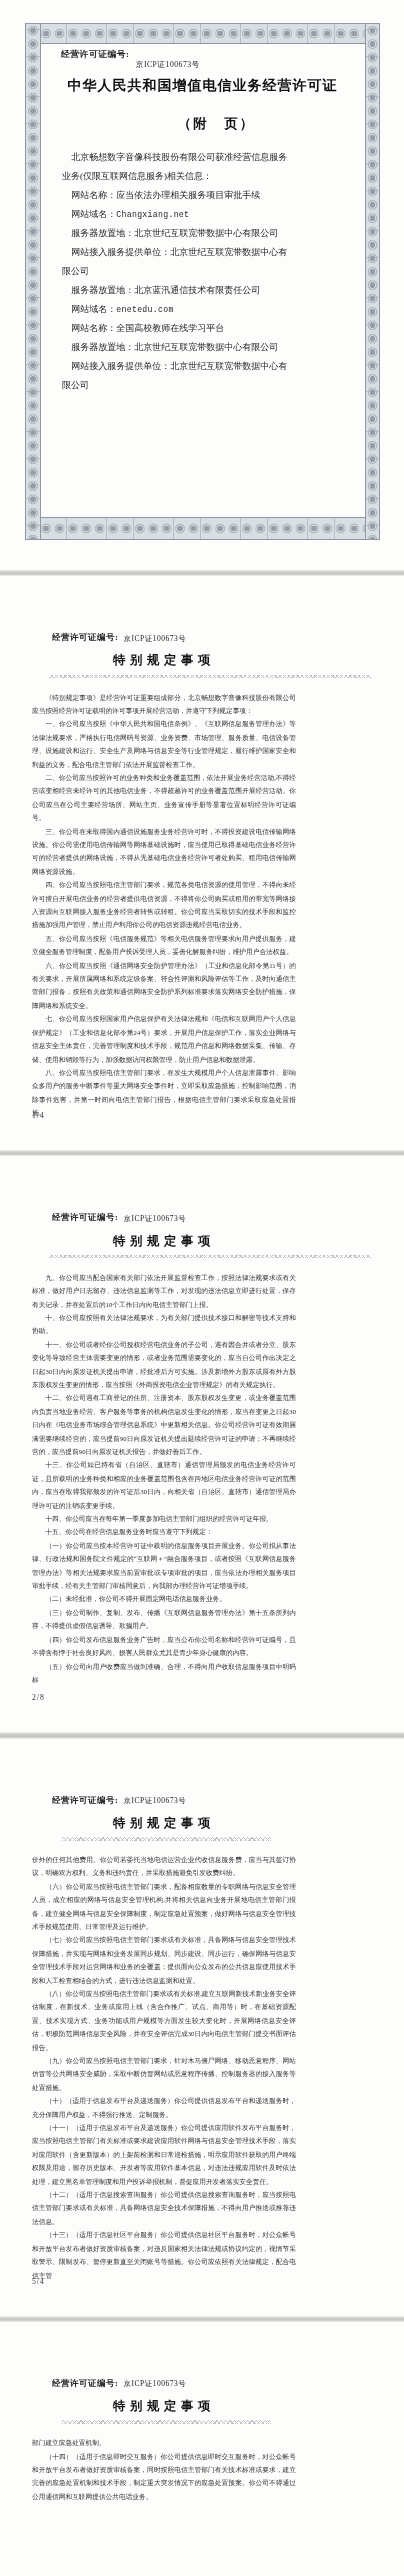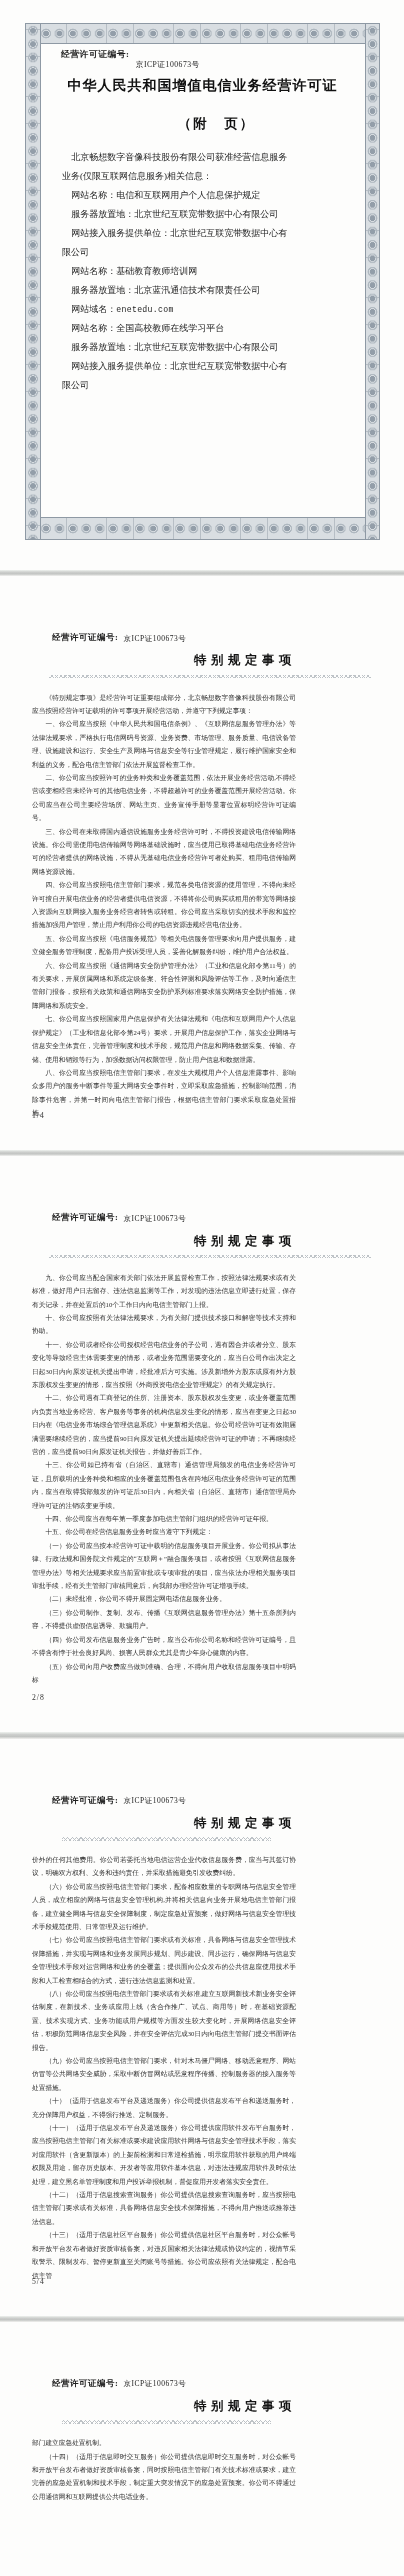--- a/index.html
+++ b/index.html
@@ -79,7 +79,7 @@
     <div class="cert-body">
       <p>北京畅想数字音像科技股份有限公司获准经营信息服务业务(仅限互联网信息服务)相关信息：</p>
 
-      <p><span>网站名称：</span><span>电信和互联网用户个人信息保护规定</span></p>
+      <p><span>网站名称：</span><span>应当依法办理相关服务项目审批手续</span></p>
       <p><span>服务器放置地：</span><span>北京世纪互联宽带数据中心有限公司</span></p>
       <p><span>网站接入服务提供单位：</span><span>北京世纪互联宽带数据中心有限公司</span></p>
 

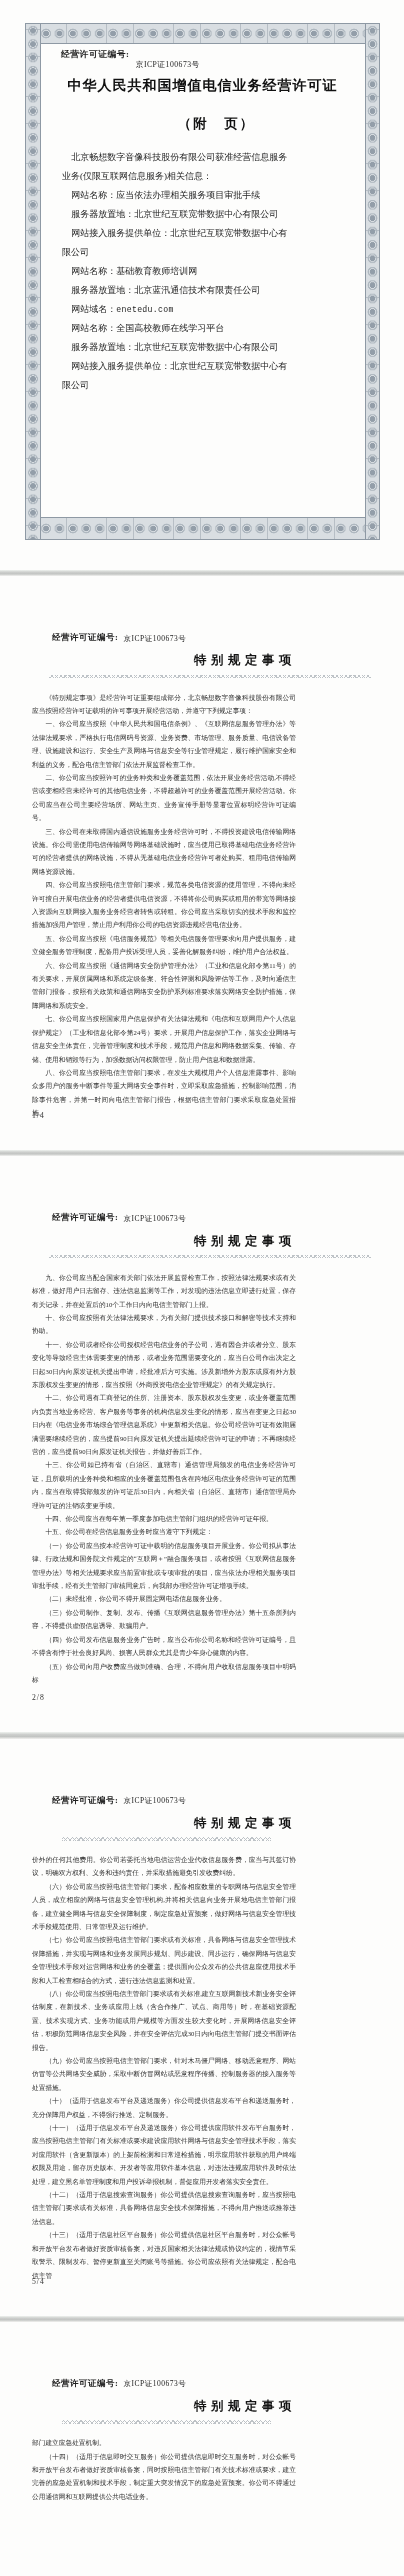--- a/index.html
+++ b/index.html
@@ -80,6 +80,7 @@
       <p>北京畅想数字音像科技股份有限公司获准经营信息服务业务(仅限互联网信息服务)相关信息：</p>
 
       <p><span>网站名称：</span><span>应当依法办理相关服务项目审批手续</span></p>
+      <p><span>网站域名：</span><span class="mono">Changxiang.net</span></p>
       <p><span>服务器放置地：</span><span>北京世纪互联宽带数据中心有限公司</span></p>
       <p><span>网站接入服务提供单位：</span><span>北京世纪互联宽带数据中心有限公司</span></p>
 

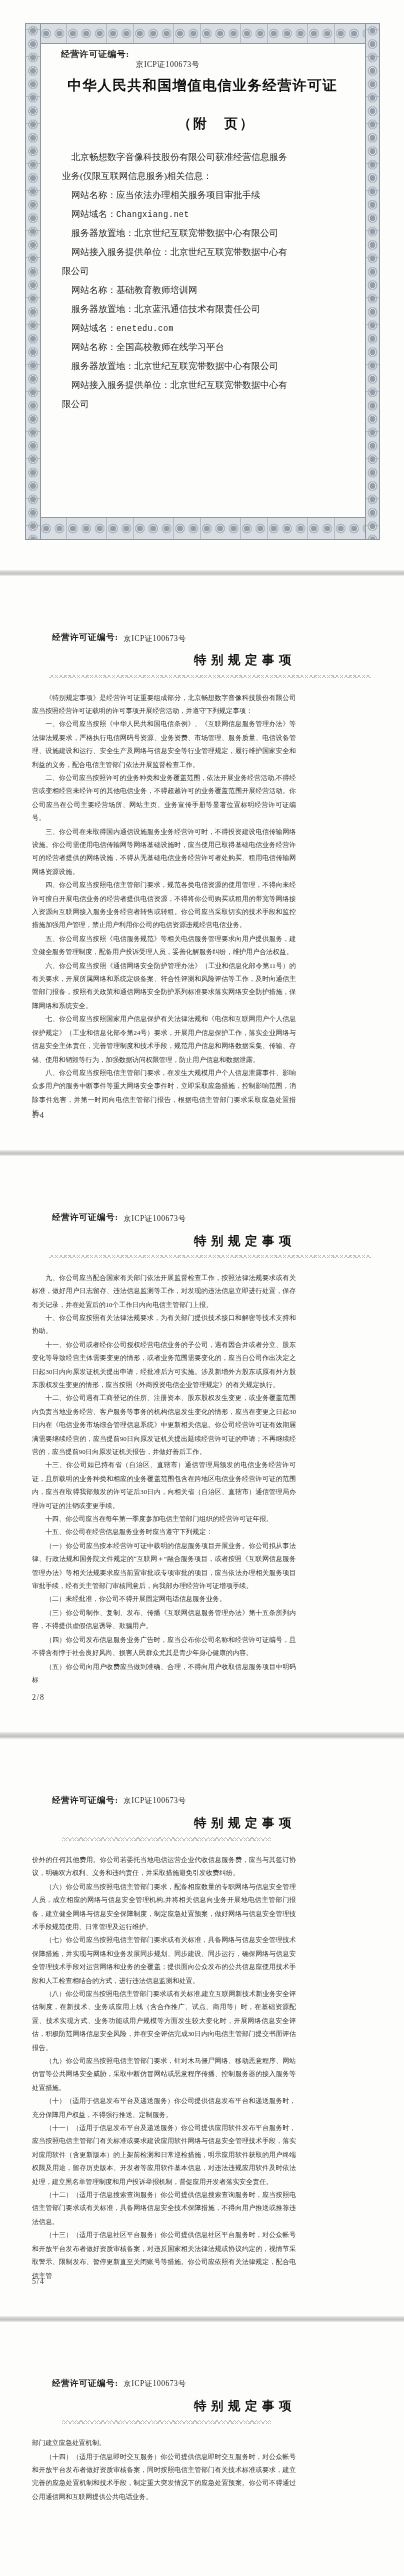--- a/index.html
+++ b/index.html
@@ -84,7 +84,6 @@
       <p><span>服务器放置地：</span><span>北京世纪互联宽带数据中心有限公司</span></p>
       <p><span>网站接入服务提供单位：</span><span>北京世纪互联宽带数据中心有限公司</span></p>
 
-      <p><span>网站名称：</span><span>基础教育教师培训网</span></p>
       <p><span>服务器放置地：</span><span>北京蓝汛通信技术有限责任公司</span></p>
 
       <p><span>网站域名：</span><span class="mono">enetedu.com</span></p>

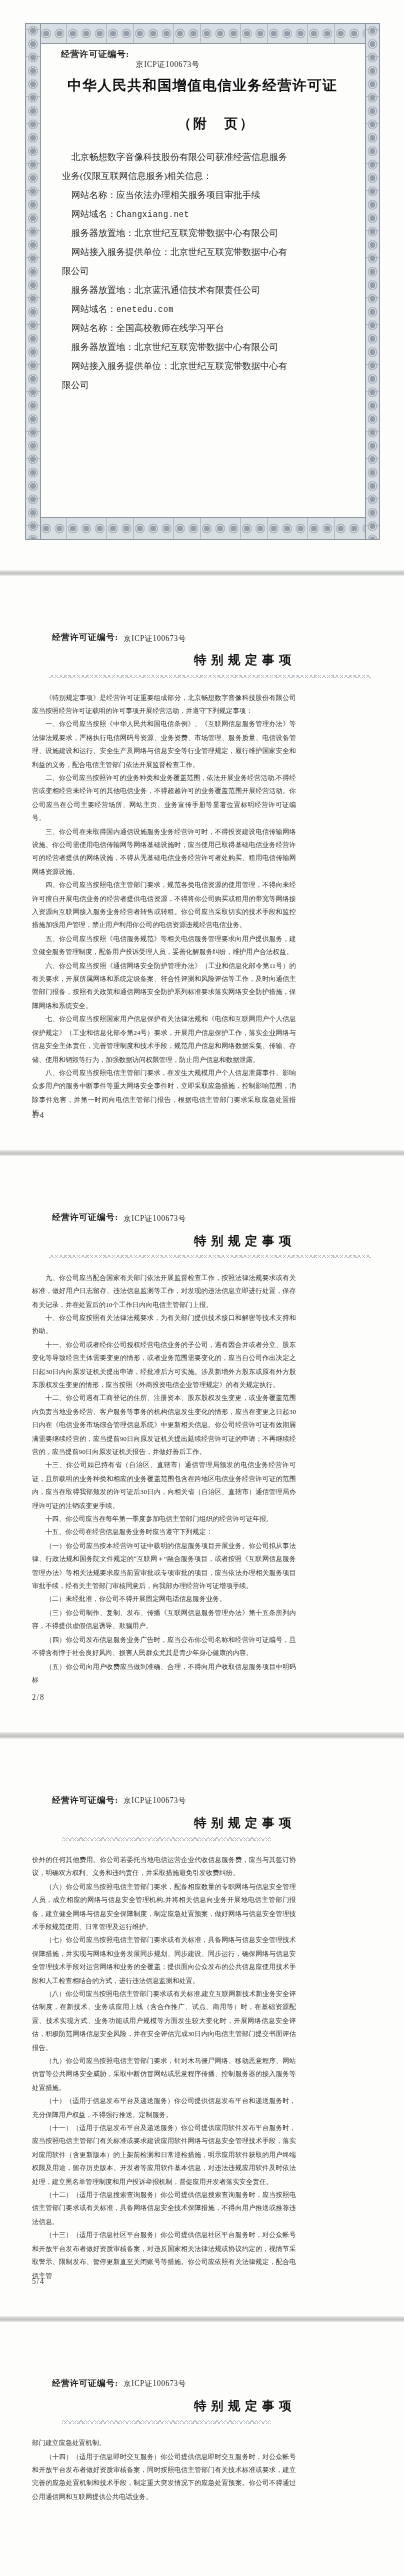--- a/index.html
+++ b/index.html
@@ -45,7 +45,7 @@
   .lic-row{margin-left:52px;display:flex;align-items:flex-start;gap:5.2px;}
   .lic-label{font-size:8.5px;font-weight:700;letter-spacing:0.5px;color:#1e1e1e;}
   .lic-value{font-size:7.5px;padding-top:1.5px;letter-spacing:0.5px;color:#222;}
-  .prov-title{width:264px;margin:8.2px 0 0 32px;text-align:right;font-size:12.4px;font-weight:700;letter-spacing:4.6px;color:#161616;}
+  .prov-title{width:264px;margin:8.2px 0 0 32px;text-align:center;font-size:12.4px;font-weight:700;letter-spacing:4.6px;color:#161616;}
   .zig{height:3.6px;margin:5.2px 0 0 49px;width:322px;opacity:.75;
     background:
       repeating-linear-gradient(45deg,#a9b0b6 0 0.8px,rgba(0,0,0,0) 0.8px 3.1px),

